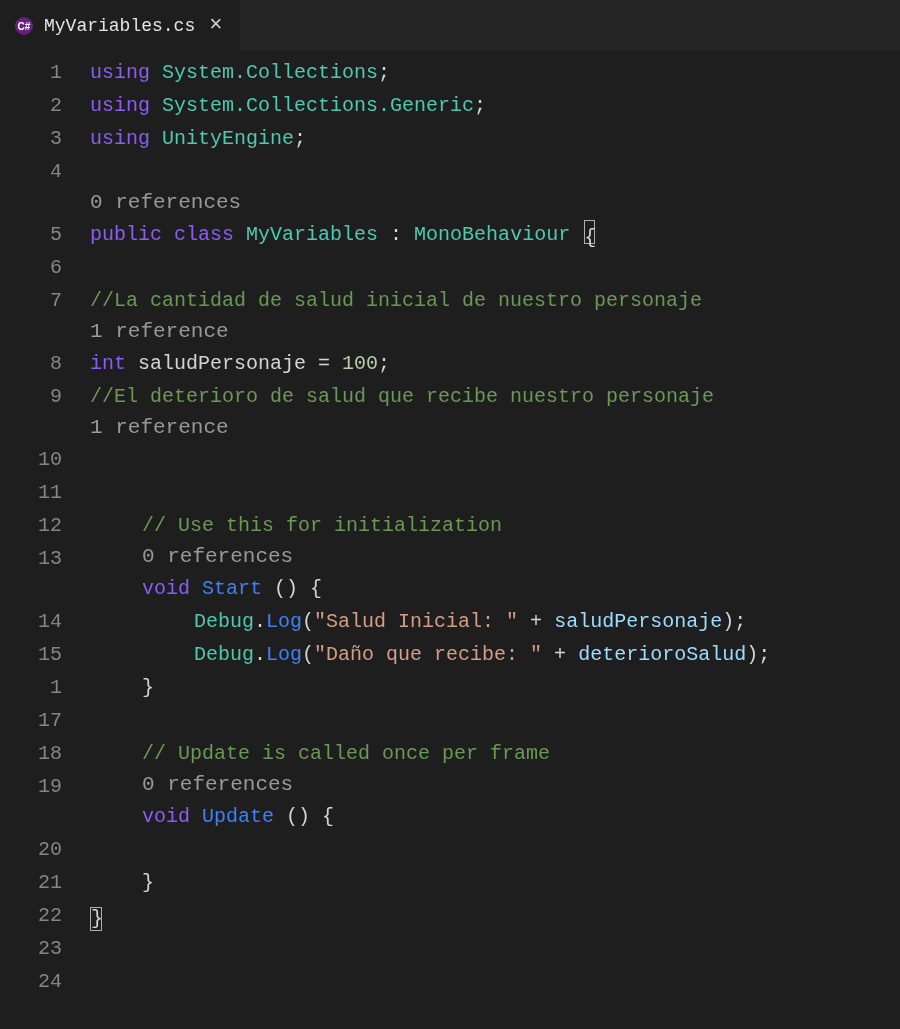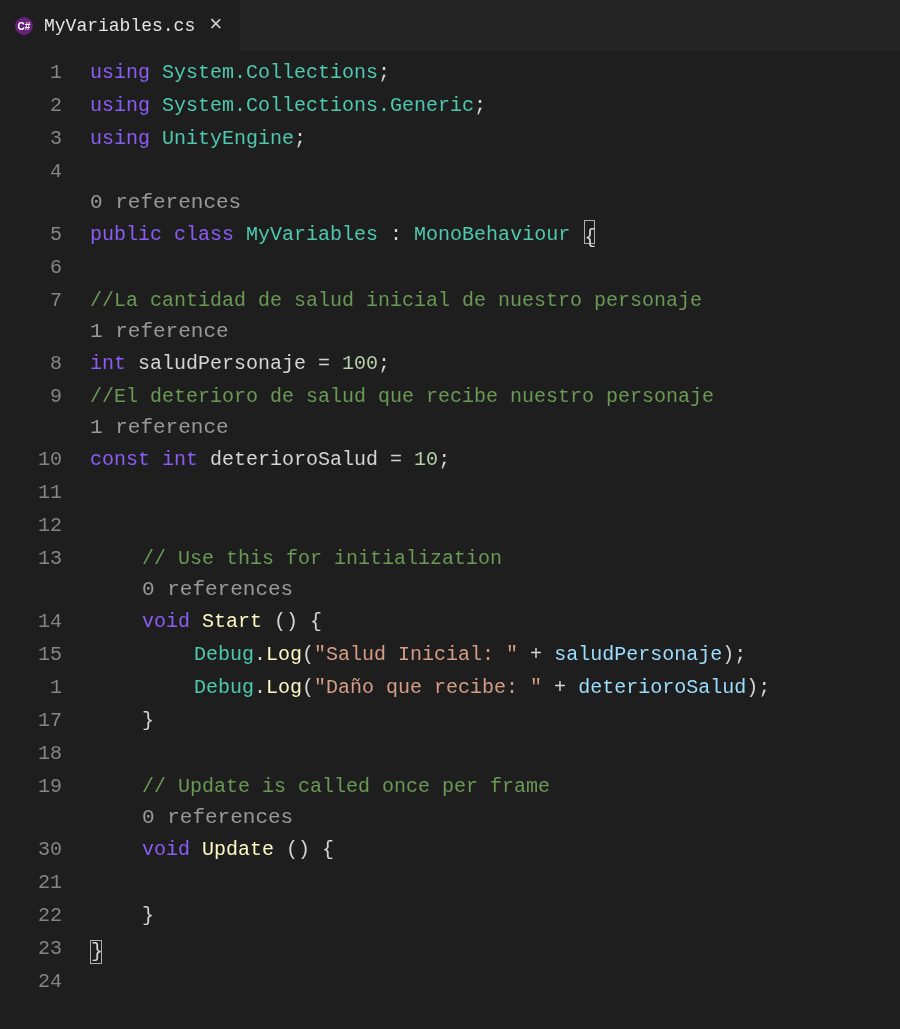--- a/index.html
+++ b/index.html
@@ -191,7 +191,6 @@
 
     <div class="lens-row"><span class="lens">1 reference</span></div>
 
-    <div class="row"><span class="k">const</span><span class="pl"> </span><span class="k">int</span><span class="pl"> </span><span class="pl">deterioroSalud</span><span class="pl"> = </span><span class="nm">10</span><span class="pl">;</span></div>
 
     <div class="row"></div>
     <div class="row"></div>

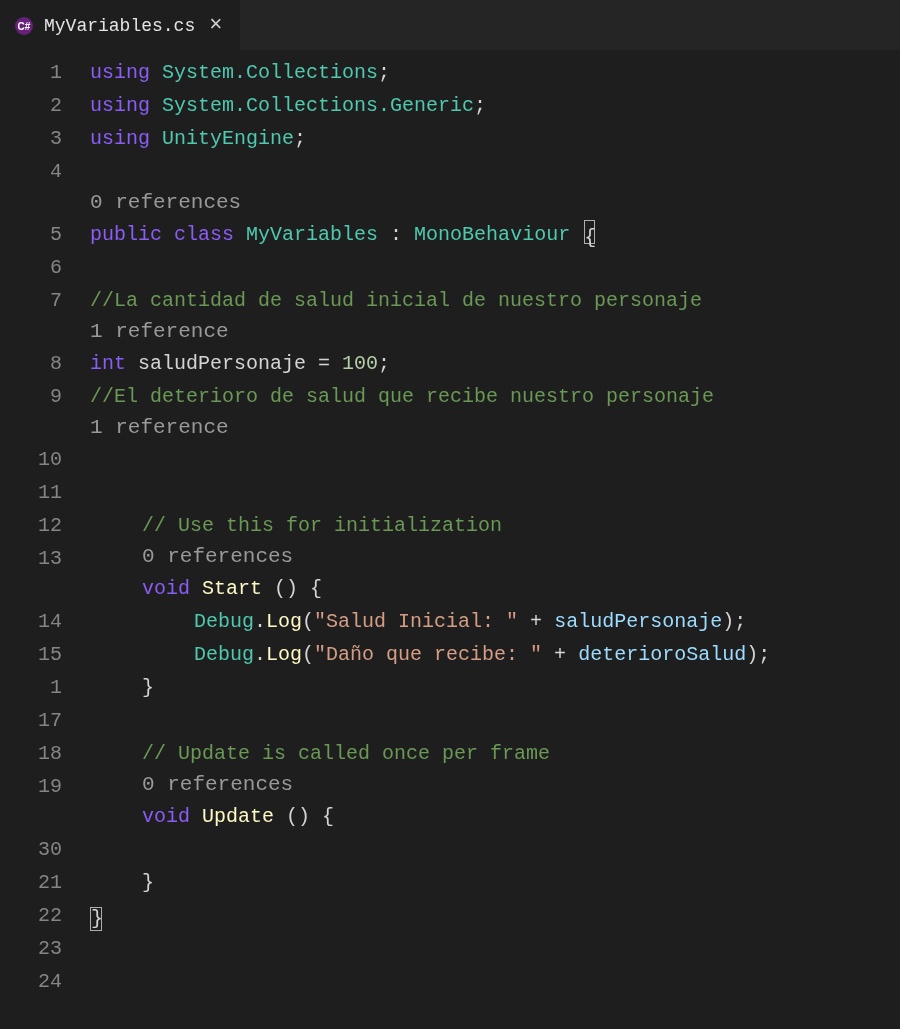--- a/index.html
+++ b/index.html
@@ -81,7 +81,7 @@
     }
     .k  { color: #8b5cf6; } 
     .ty { color: #4ec9b0; } 
-    .fn { color: #fef9c3; margin-top: 12px; } 
+    .fn { color: #3b82f6; margin-top: 12px; } 
     .st { color: #d69d85; } 
     .cm { color: #6a9955; } 
     .nm { color: #b5cea8; text-align: center; } 

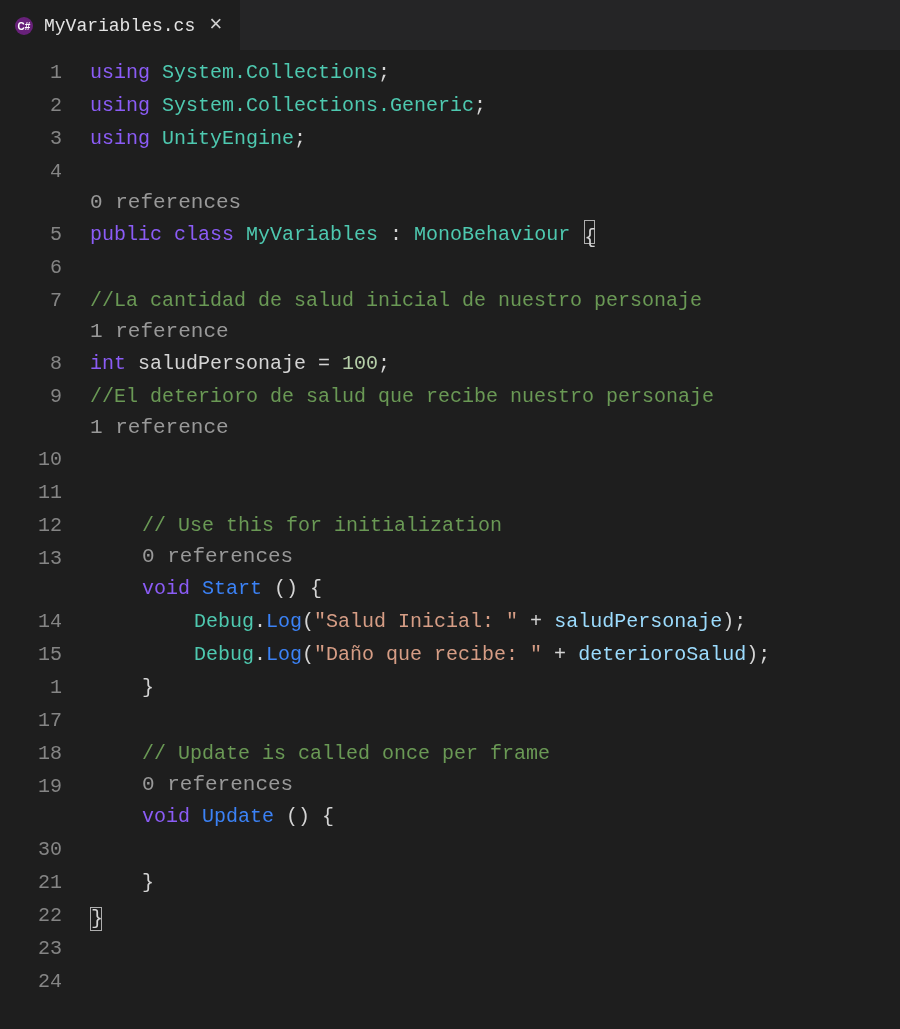--- a/index.html
+++ b/index.html
@@ -158,7 +158,7 @@
     <div class="row lineno">18</div>
     <div class="row lineno">19</div>
     <div class="lens-row"></div>
-    <div class="row lineno">30</div>
+    <div class="row lineno">20</div>
     <div class="row lineno">21</div>
     <div class="row lineno">22</div>
     <div class="row lineno">23</div>

